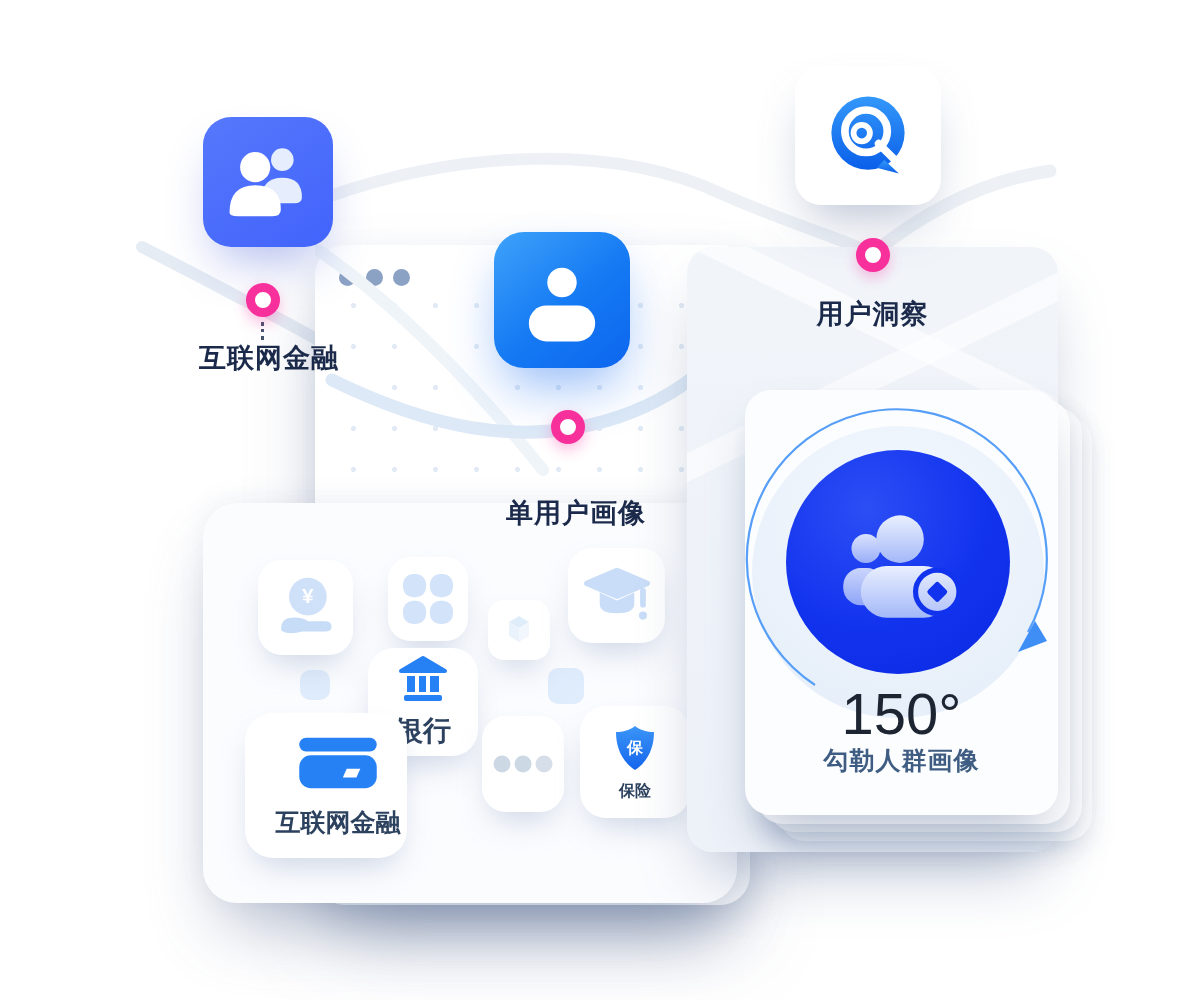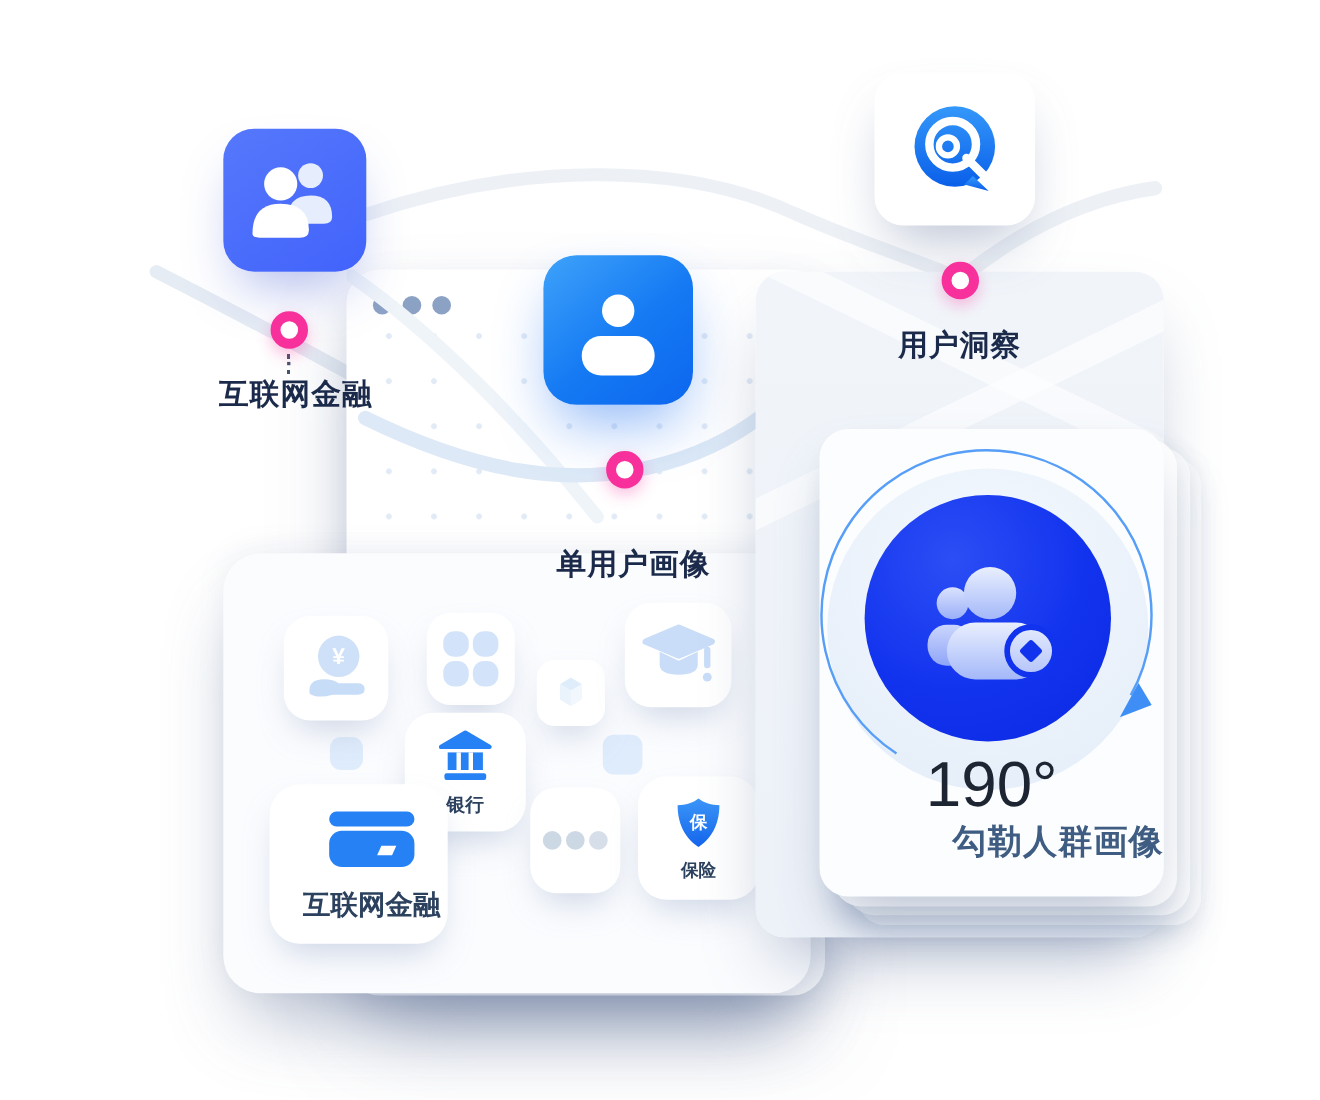--- a/index.html
+++ b/index.html
@@ -148,7 +148,7 @@
       <rect x="31" y="22" width="4" height="16" fill="#ffffff"></rect>
       <rect x="9" y="41" width="38" height="6" rx="2" fill="#2681f5"></rect>
     </svg>
-    <div class="tile-label" style="font-size:17px;">银行</div>
+    <div class="tile-label" style="font-size:28px;">银行</div>
   </div>
 
   <div class="abs tile" style="left:482px;top:716px;width:82px;height:96px;border-radius:24px;">

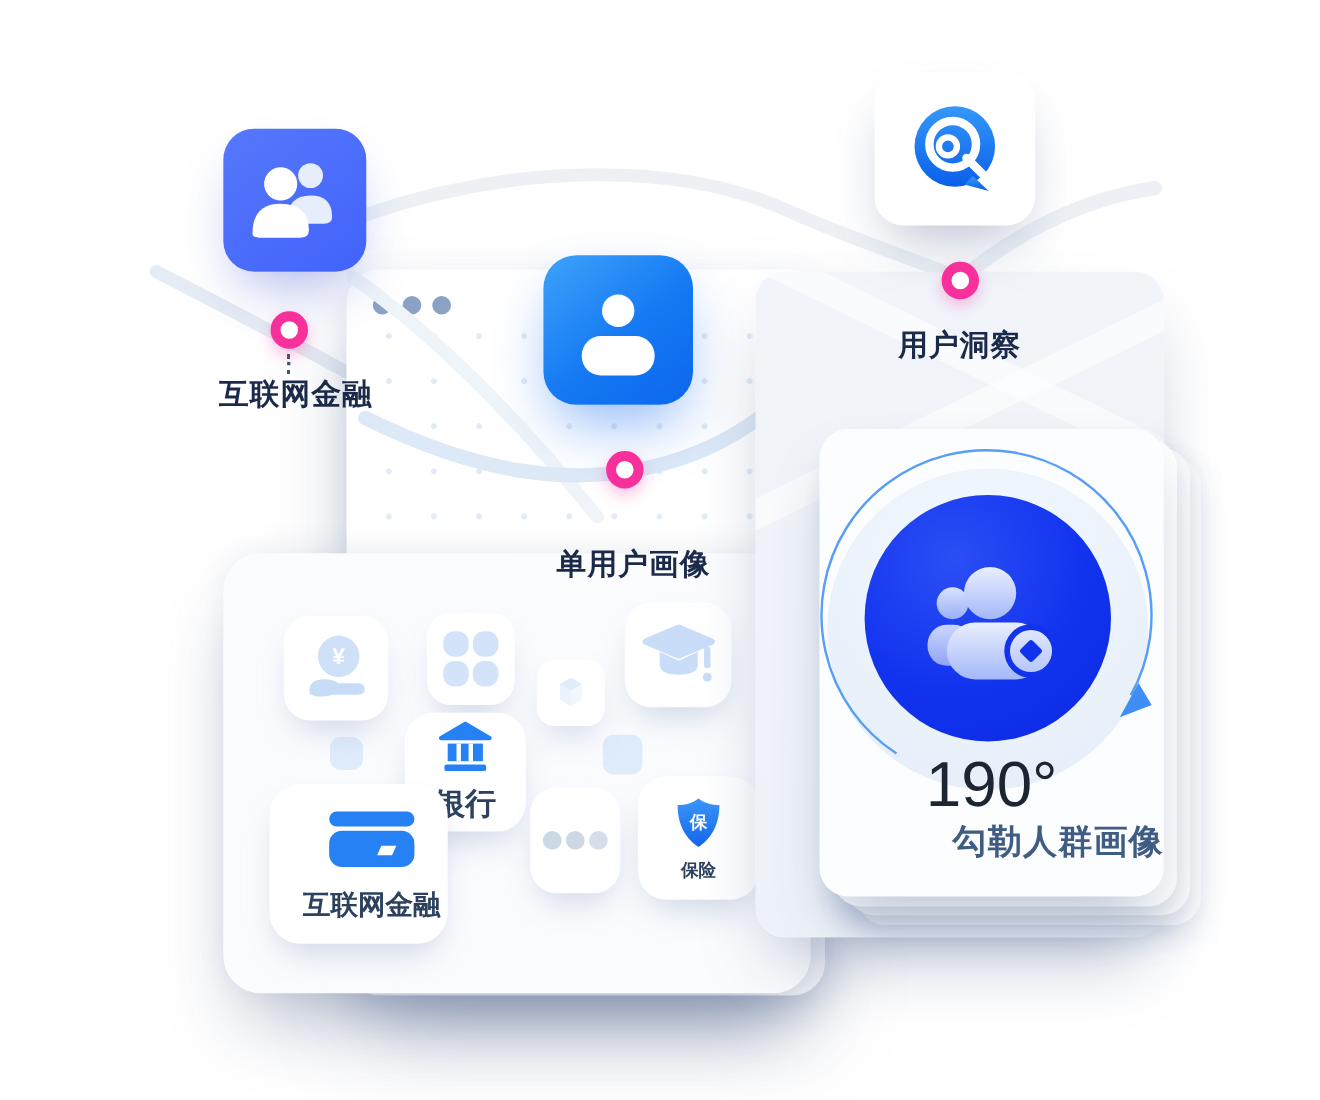--- a/index.html
+++ b/index.html
@@ -220,7 +220,7 @@
     <polygon points="1018,652 1035,621 1047,641" fill="#3f8ef6"></polygon>
   </svg>
 
-  <div class="abs degree">190°</div>
+  <div class="abs degree">150°</div>
   <div class="abs caption">勾勒人群画像</div>
 
   <div class="abs person-card">

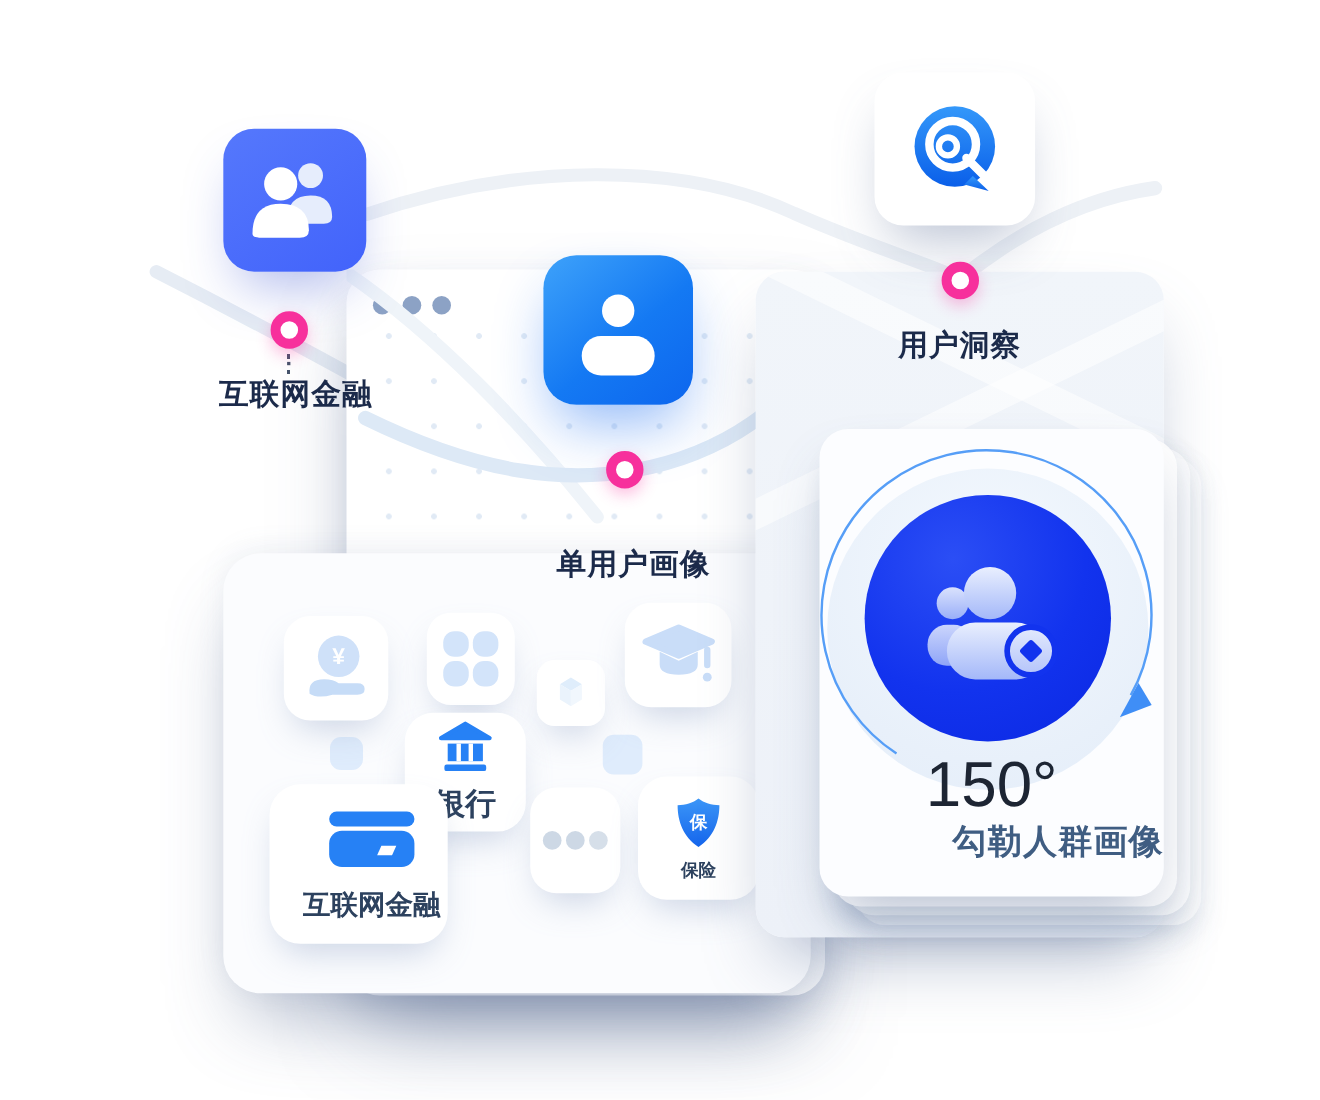--- a/index.html
+++ b/index.html
@@ -71,7 +71,7 @@
 .tick{width:0;height:18px;border-left:3px dotted #45536b;}
 .wave-label{font-size:27px;font-weight:700;color:var(--label-navy);letter-spacing:1px;white-space:nowrap;}
 .degree{left:745px;top:680px;width:313px;text-align:center;font-size:58px;font-weight:500;color:#1d2533;}
-.caption{left:745px;top:744px;width:313px;text-align:right;font-size:31px;font-weight:600;color:var(--caption-blue);letter-spacing:1px;}
+.caption{left:745px;top:744px;width:313px;text-align:center;font-size:25px;font-weight:600;color:var(--caption-blue);letter-spacing:1px;}
 .insight-label{left:687px;top:296px;width:371px;text-align:center;}
 </style>
 </head>

